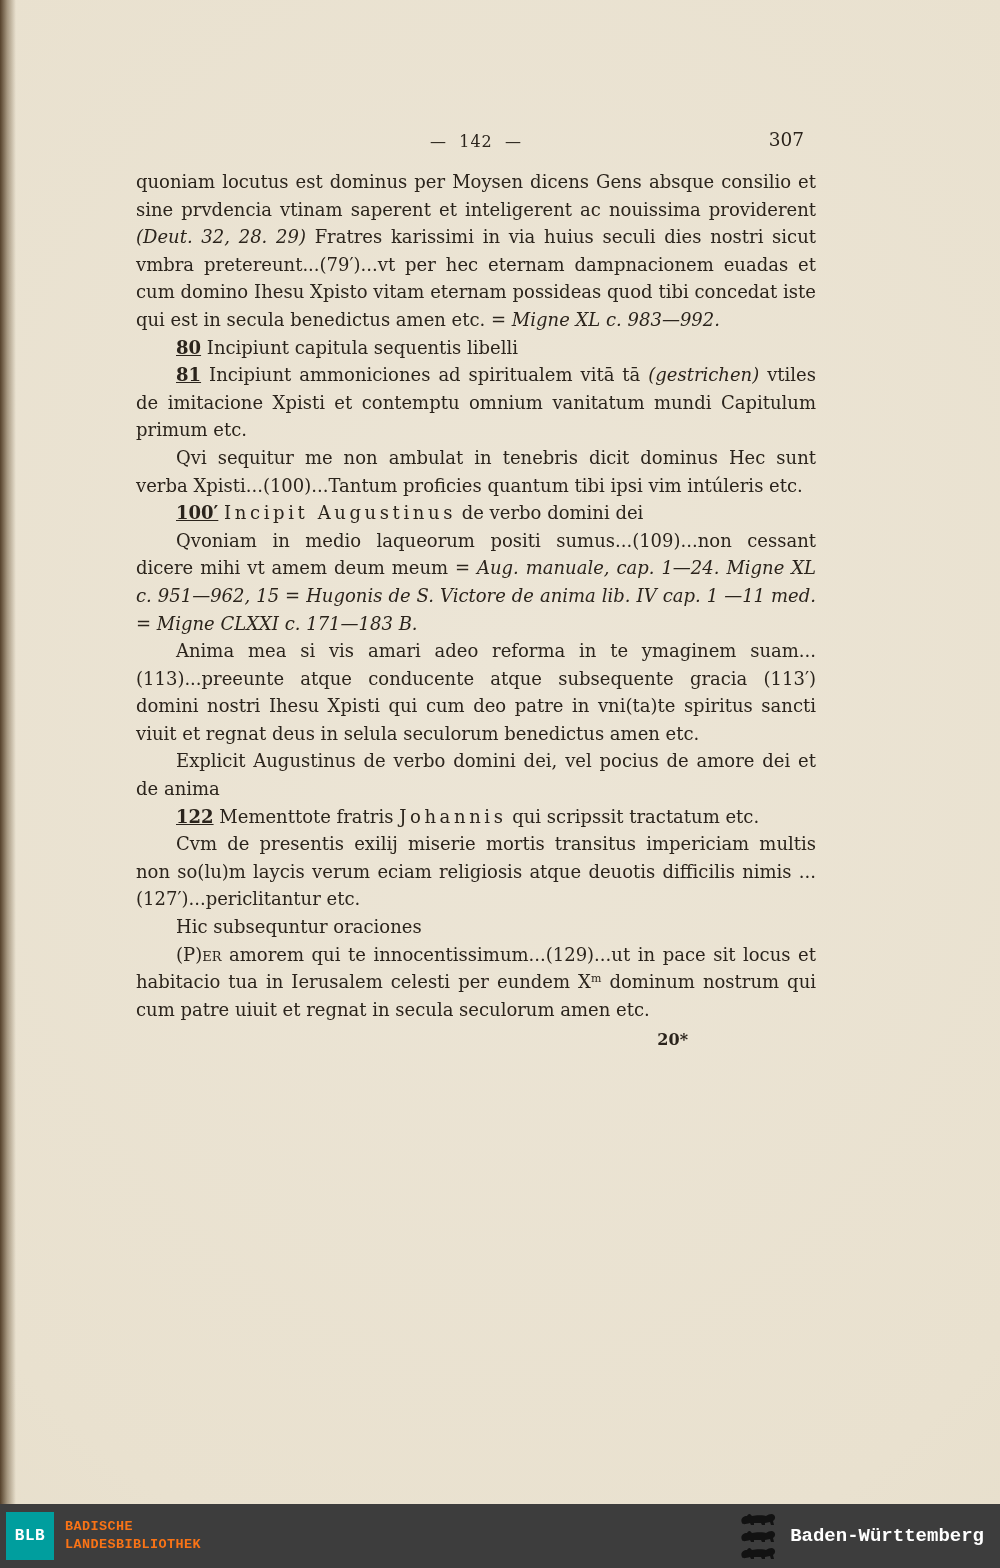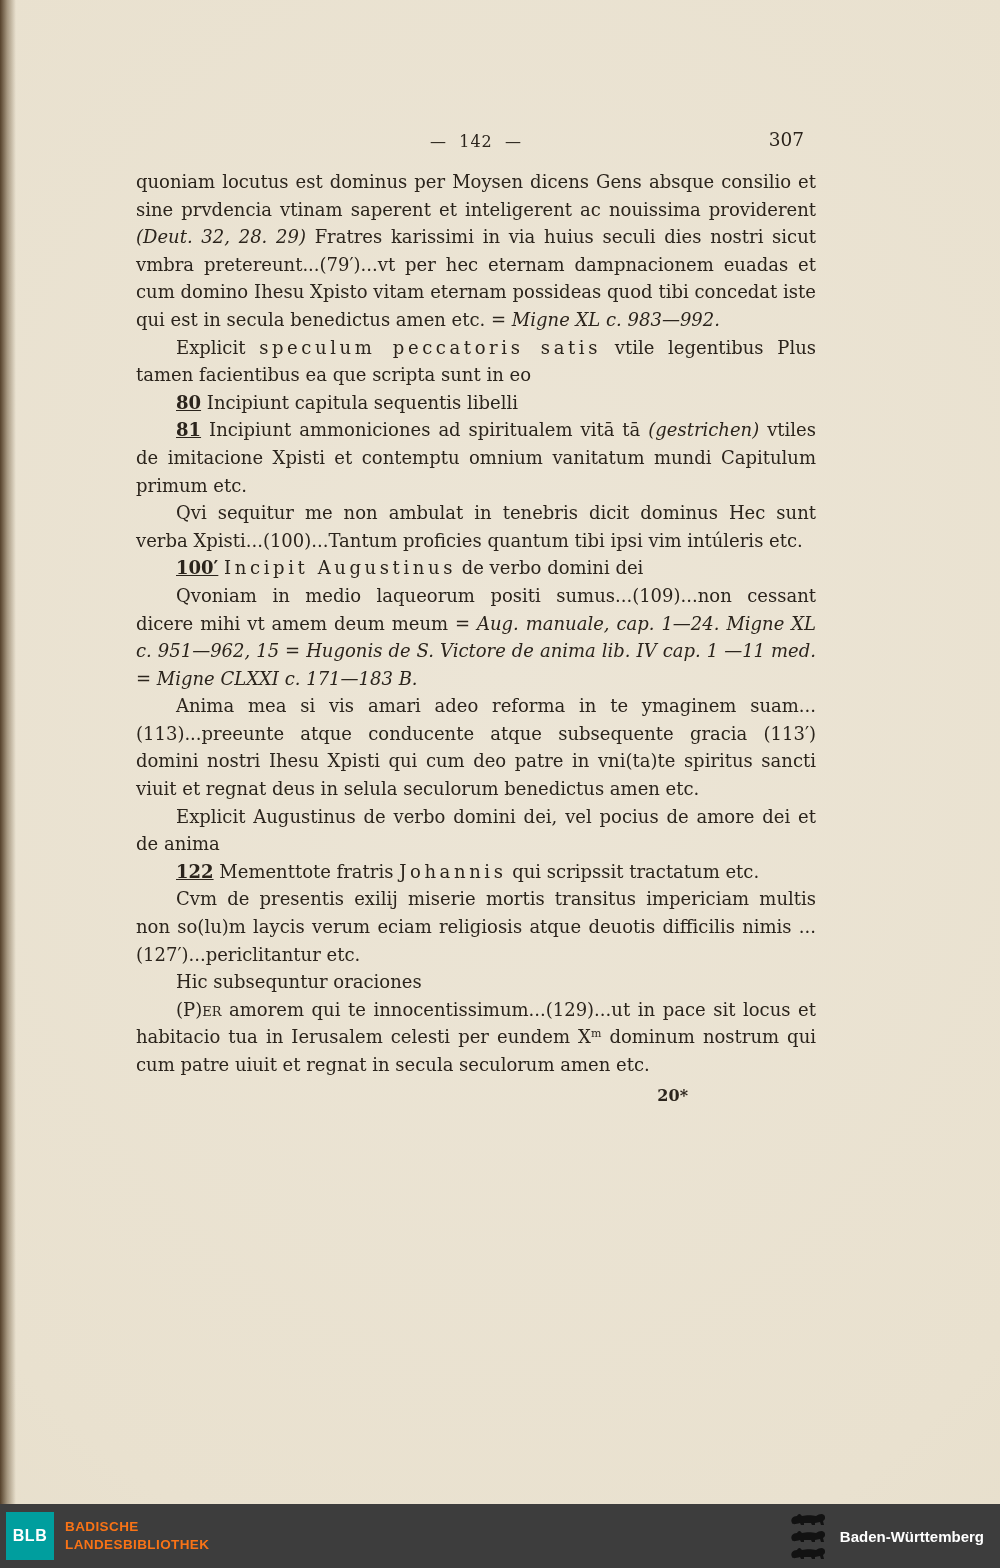--- a/index.html
+++ b/index.html
@@ -60,7 +60,6 @@
 
     <div id="text-block">
         <p class="para"><span>quoniam locutus est dominus per Moysen dicens Gens absque consilio et sine prvdencia vtinam saperent et inteligerent ac nouissima providerent </span><span class="it">(Deut. 32, 28. 29)</span><span> Fratres karissimi in via huius seculi dies nostri sicut vmbra pretereunt...(79′)...vt per hec eternam dampnacionem euadas et cum domino Ihesu Xpisto vitam eternam possideas quod tibi concedat iste qui est in secula benedictus amen etc. = </span><span class="it">Migne XL c. 983—992.</span></p>
-        <p class="para indent"><span>Explicit </span><span class="sp">speculum peccatoris satis</span><span> vtile legentibus Plus tamen facientibus ea que scripta sunt in eo</span></p>
         <p class="para indent"><span class="bd">80</span><span> Incipiunt capitula sequentis libelli</span></p>
         <p class="para indent"><span class="bd">81</span><span> Incipiunt ammoniciones ad spiritualem vitā tā </span><span class="it">(gestrichen)</span><span> vtiles de imitacione Xpisti et contemptu omnium vanitatum mundi Capitulum primum etc.</span></p>
         <p class="para indent"><span>Qvi sequitur me non ambulat in tenebris dicit dominus Hec sunt verba Xpisti...(100)...Tantum proficies quantum tibi ipsi vim intúleris etc.</span></p>

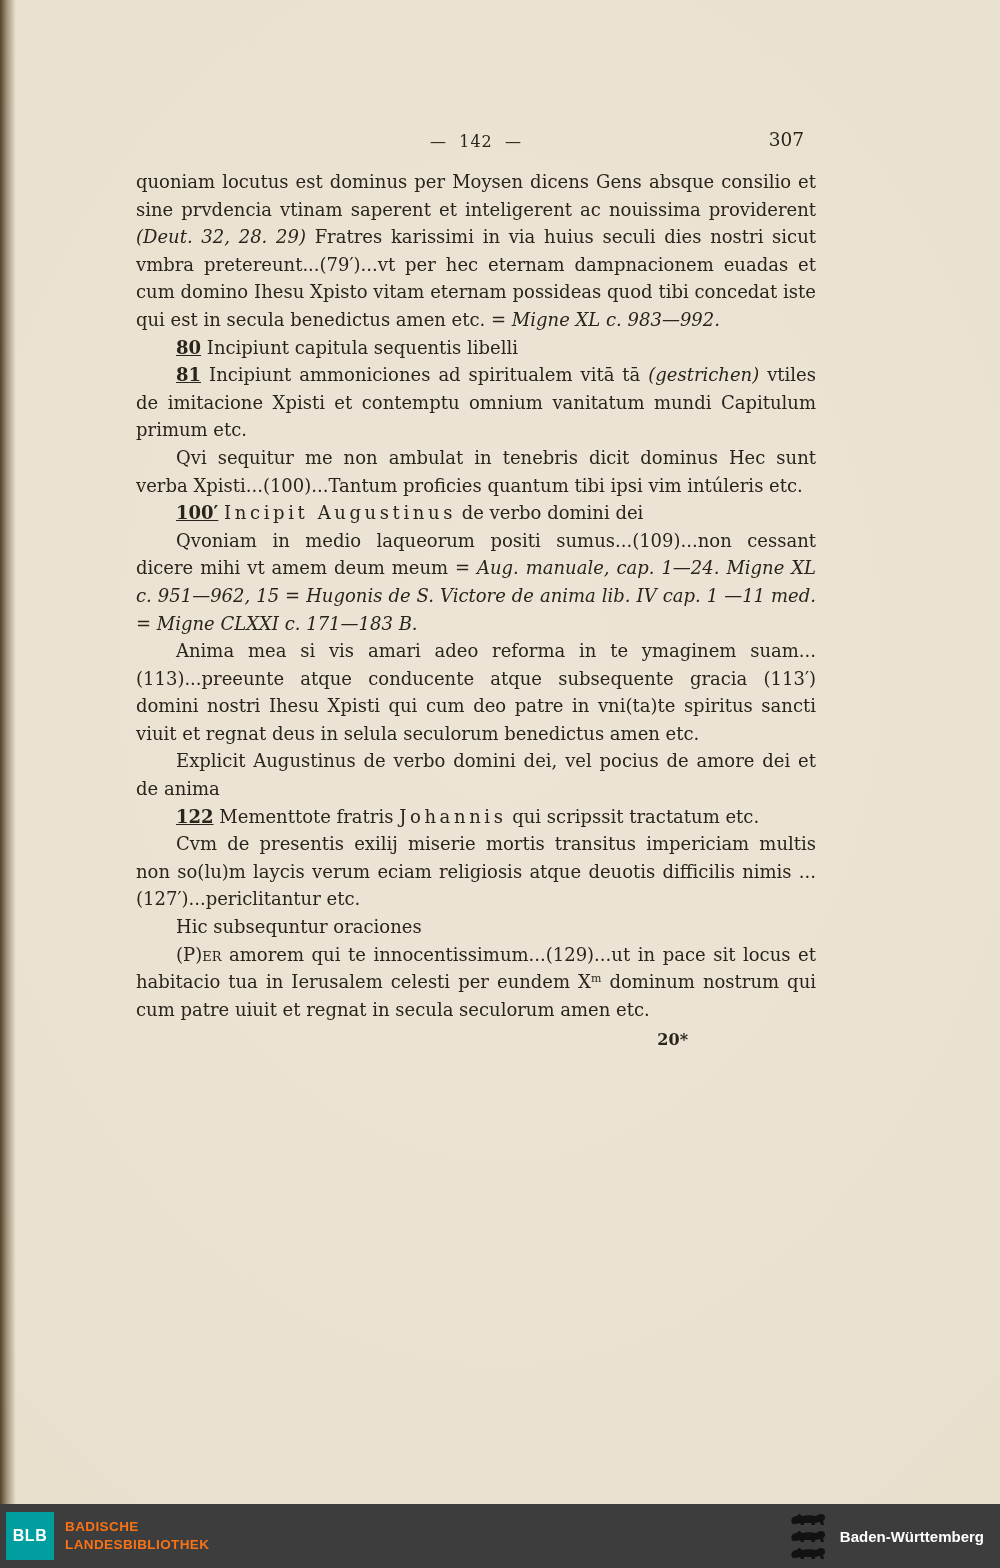--- a/index.html
+++ b/index.html
@@ -30,7 +30,7 @@
   .footer{
     position:absolute;left:0;right:0;bottom:0;height:64px;background:#3d3d3d;
     display:flex;align-items:center;
-    font-family:Liberation Sans, sans-serif;
+    font-family:Liberation Mono, monospace;
   }
   .blb{
     width:48px;height:48px;background:#009e9e;margin-left:6px;flex:0 0 auto;

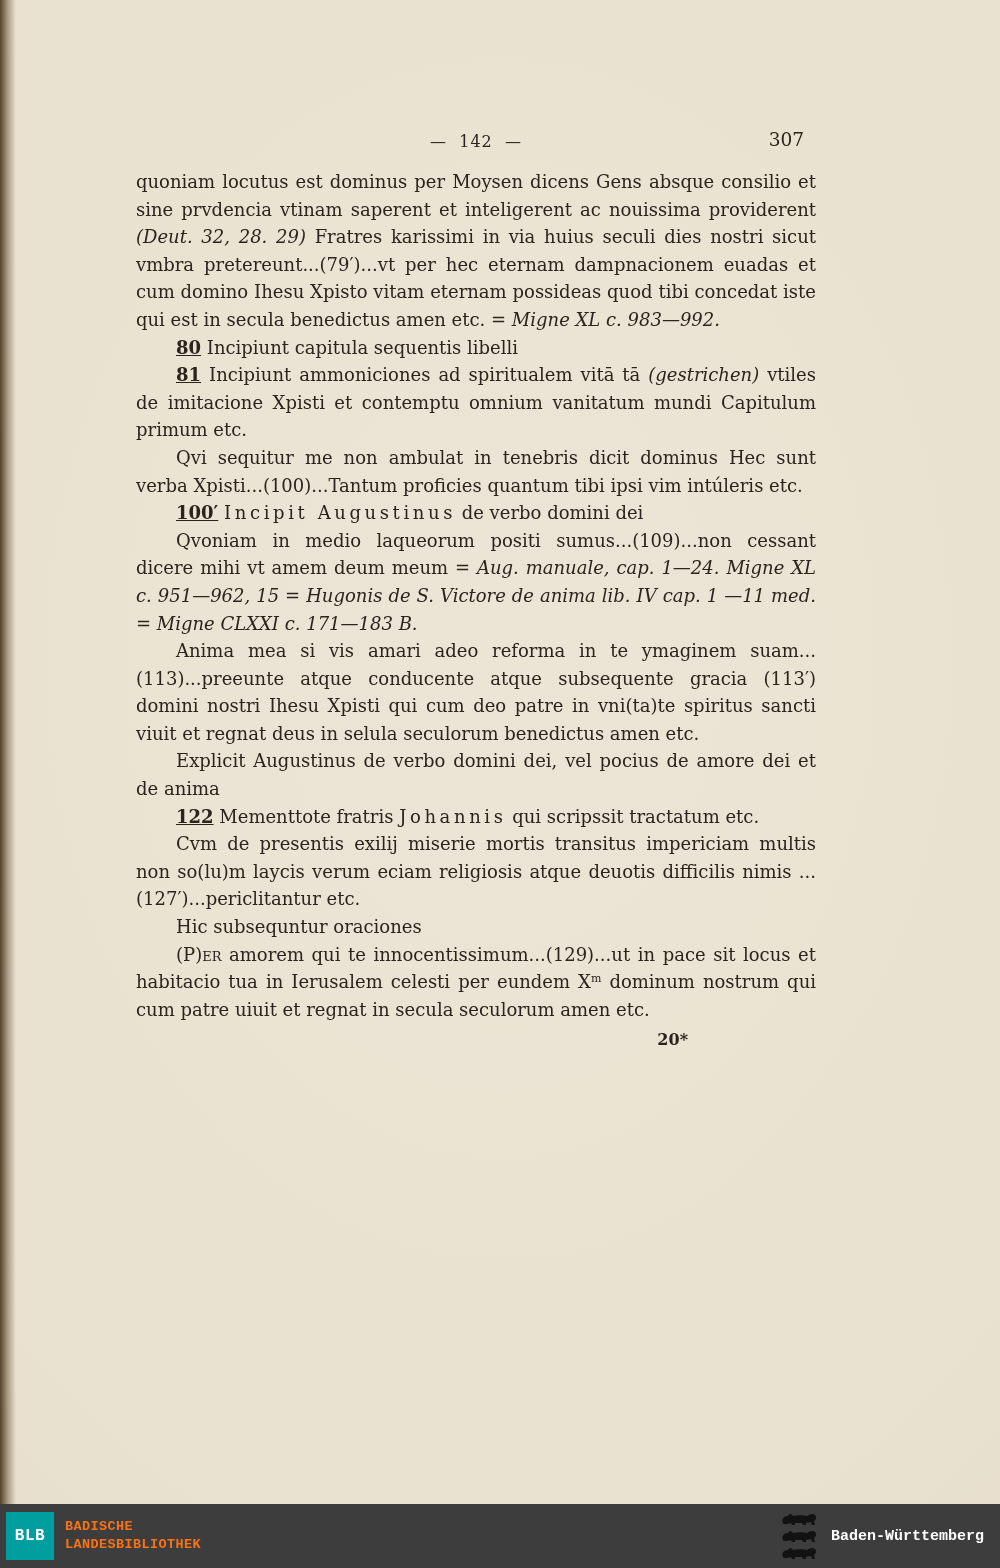--- a/index.html
+++ b/index.html
@@ -43,7 +43,7 @@
   }
   .spacer{flex:1;}
   .arms{margin-right:10px;flex:0 0 auto;}
-  .region{color:#ffffff;font-weight:600;font-size:15px;margin-right:16px;}
+  .region{color:#ffffff;font-weight:600;font-size:19px;margin-right:16px;}
 </style>
 </head>
 <body>

